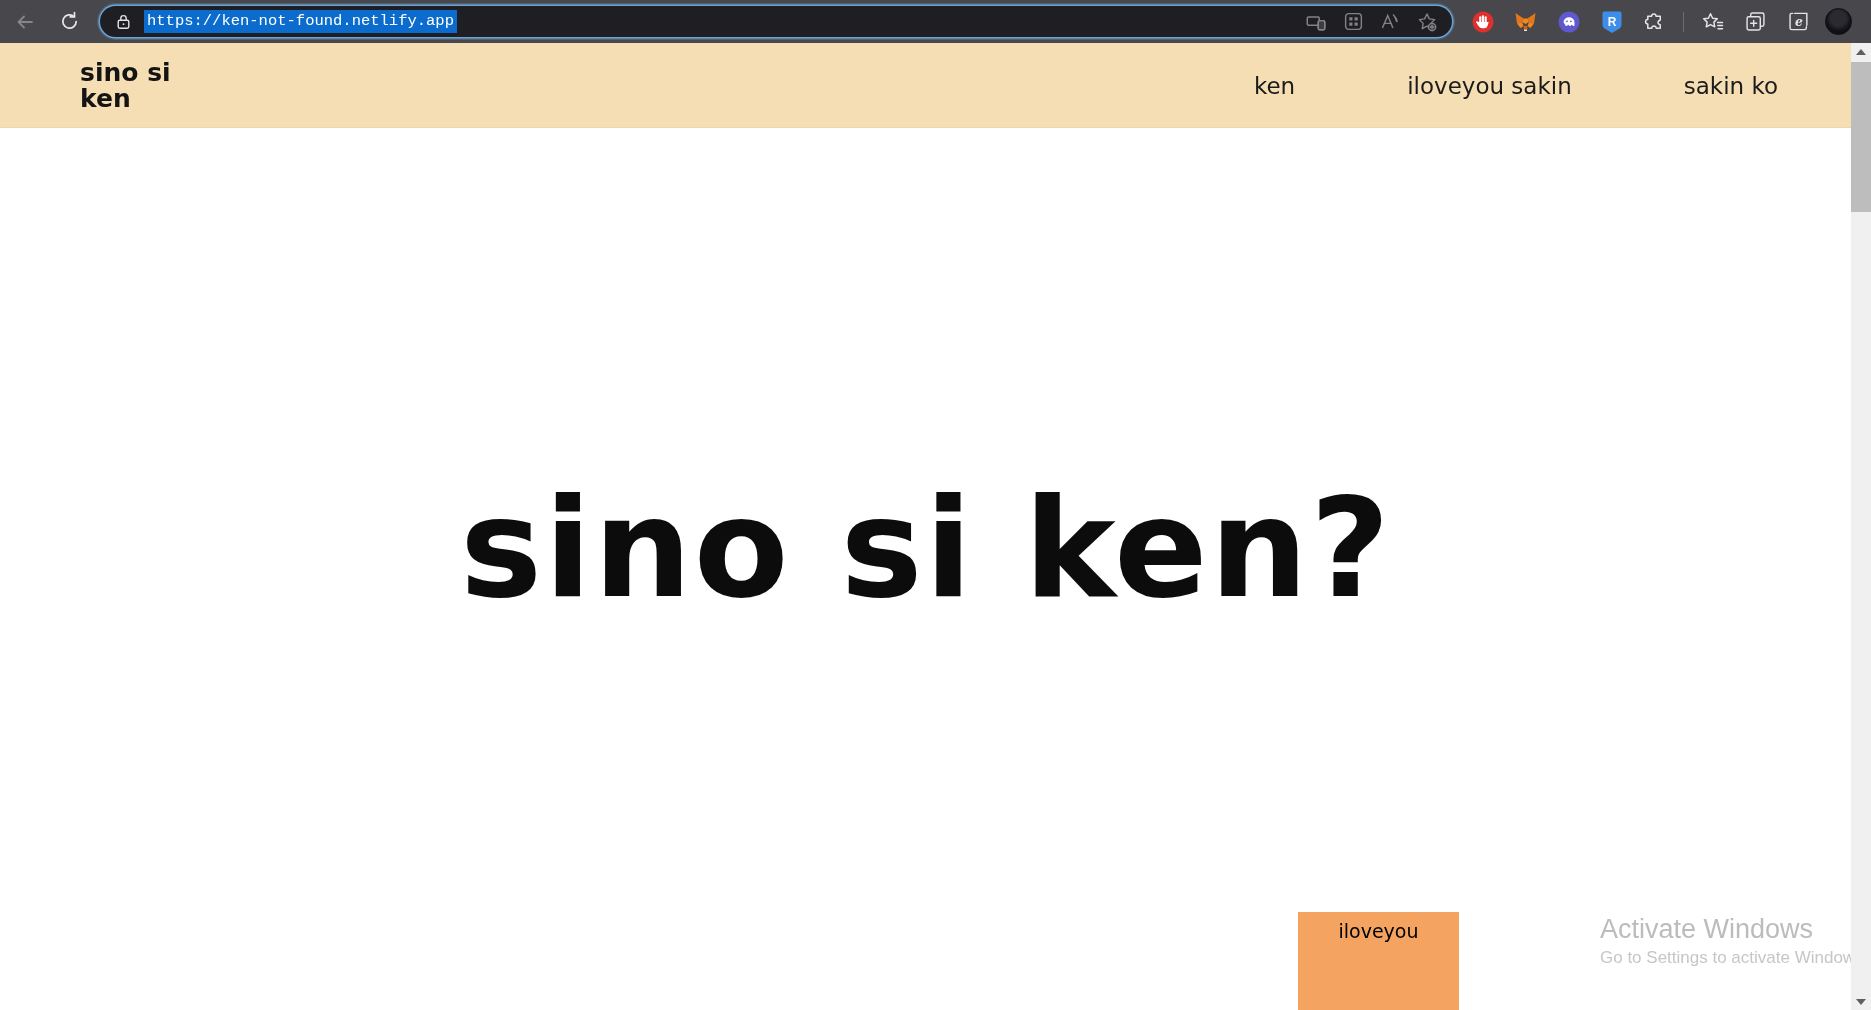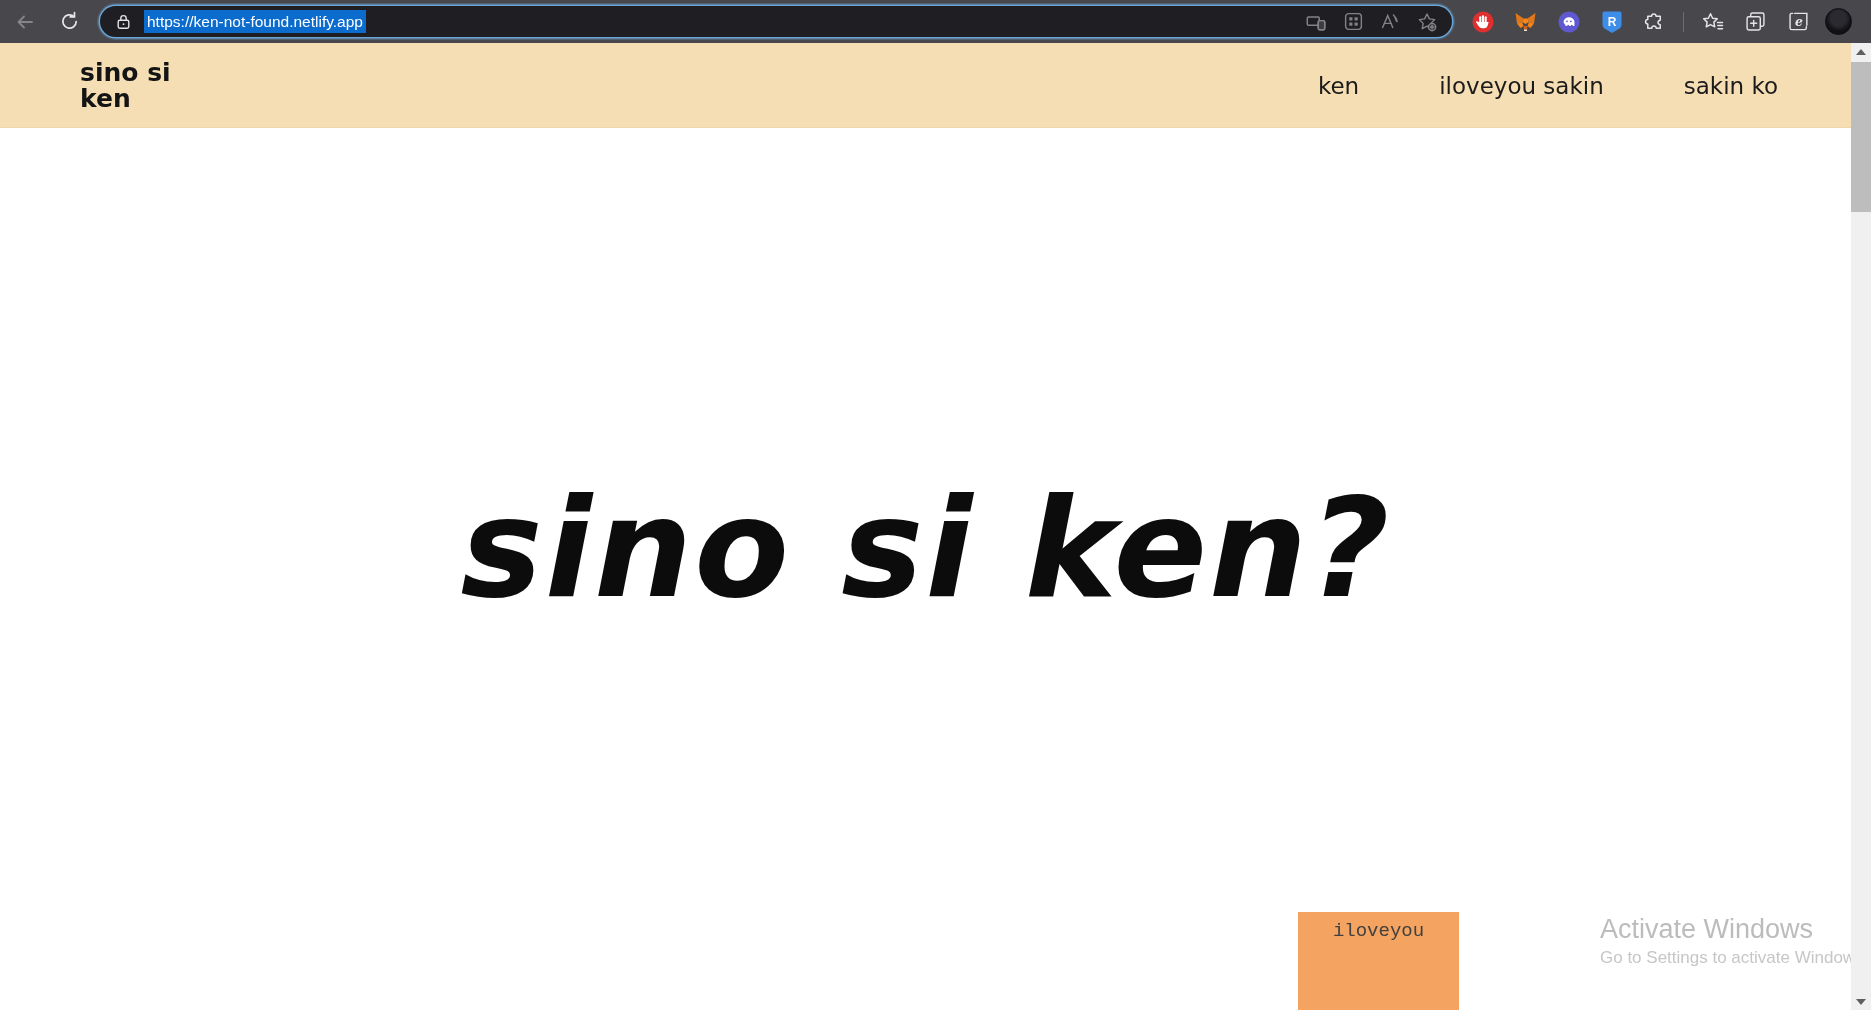--- a/index.html
+++ b/index.html
@@ -17,7 +17,7 @@
               background:#1f1f23; border-radius:16px; display:flex; align-items:center;
               box-shadow:0 0 0 1.5px #6aa5d8, 0 0 0 3px rgba(106,165,216,.25); }
   .lock-wrap { margin-left:16px; display:flex; align-items:center; }
-  .url-text { margin-left:13px; font-family:Liberation Sans, sans-serif; font-size:15.5px;
+  .url-text { margin-left:13px; font-family:Liberation Mono, monospace; font-size:15.5px;
               color:#ffffff; background:#0b6cce; padding:3px 3px; line-height:17px; white-space:nowrap; }
   .pill-icons { position:absolute; right:14px; top:0; height:31px; display:flex;
                 align-items:center; gap:15px; }

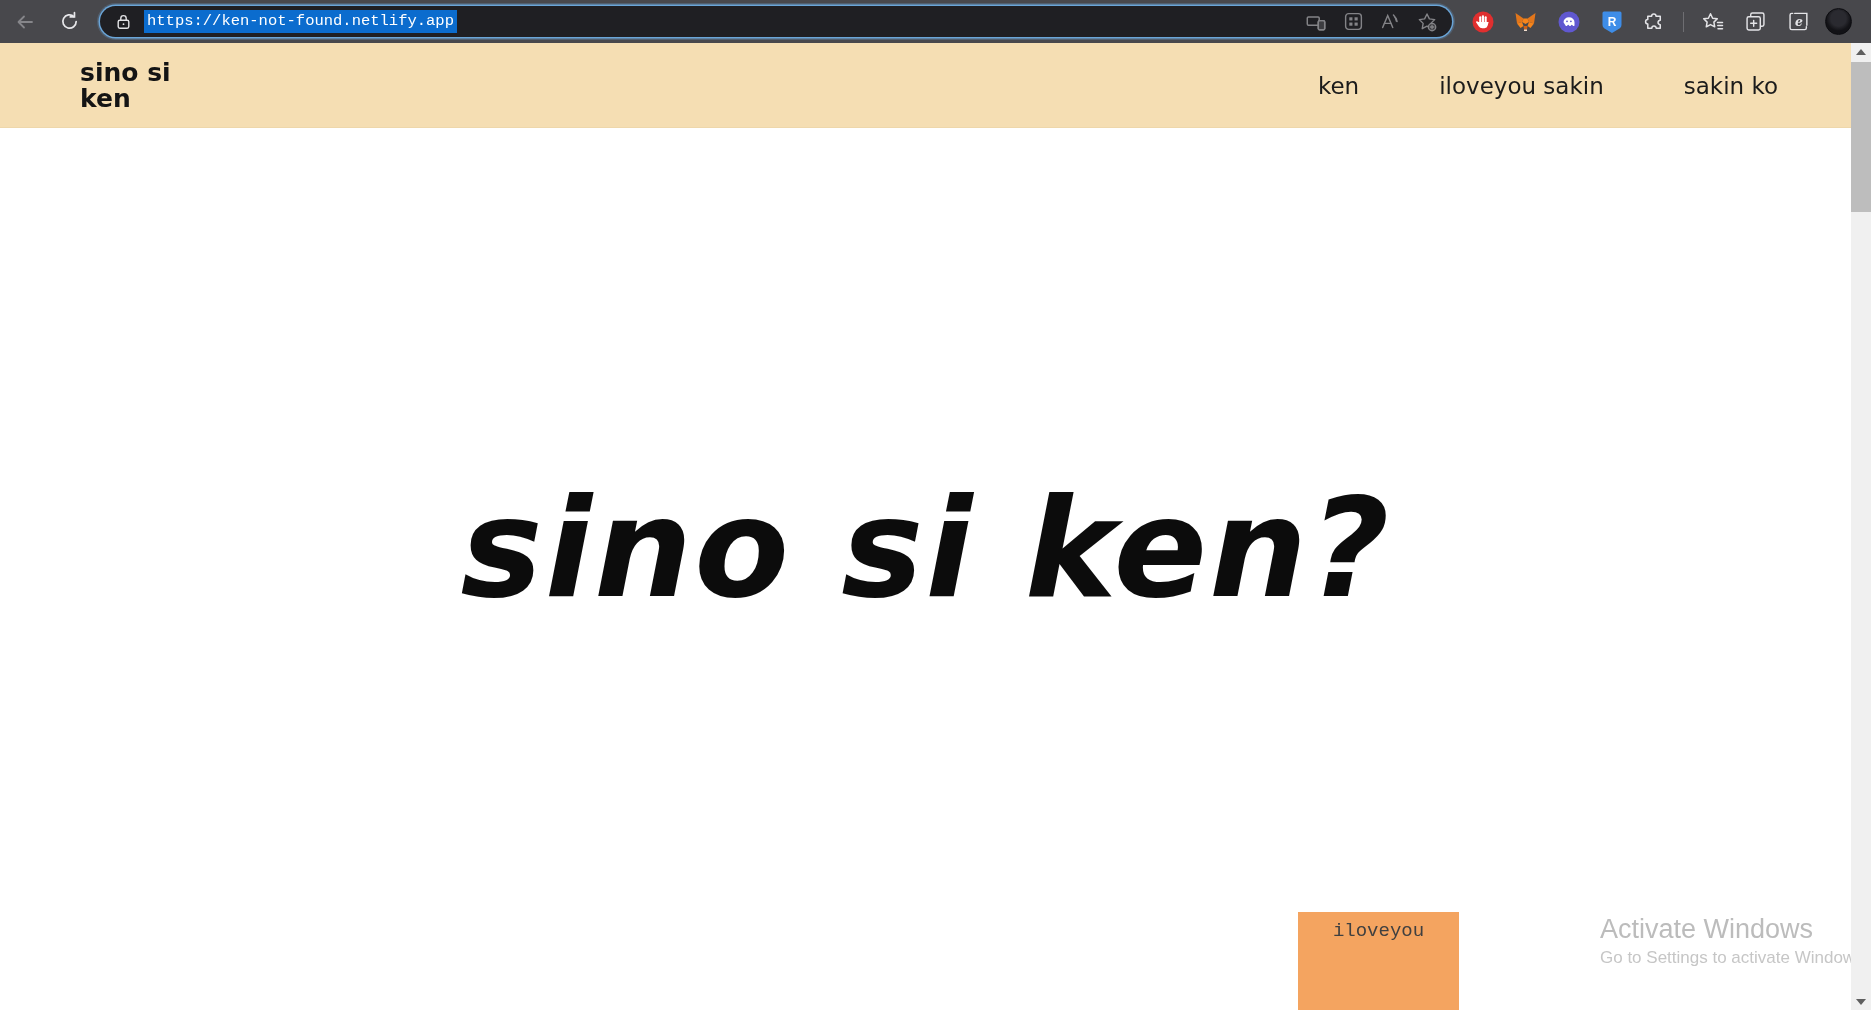--- a/index.html
+++ b/index.html
@@ -41,7 +41,7 @@
   .logo { position:absolute; left:80px; top:17px; font-size:25px; font-weight:700;
           line-height:26px; color:#141414; width:120px; cursor:pointer; }
   .site-links { position:absolute; right:93px; top:0; height:85px; display:flex;
-                align-items:center; gap:80px; }
+                align-items:center; gap:112px; }
   .site-link { font-size:23px; color:#1b1b1b; cursor:pointer; white-space:nowrap; }
 
   .hero { position:absolute; left:0; top:425px; width:1852px; text-align:center;

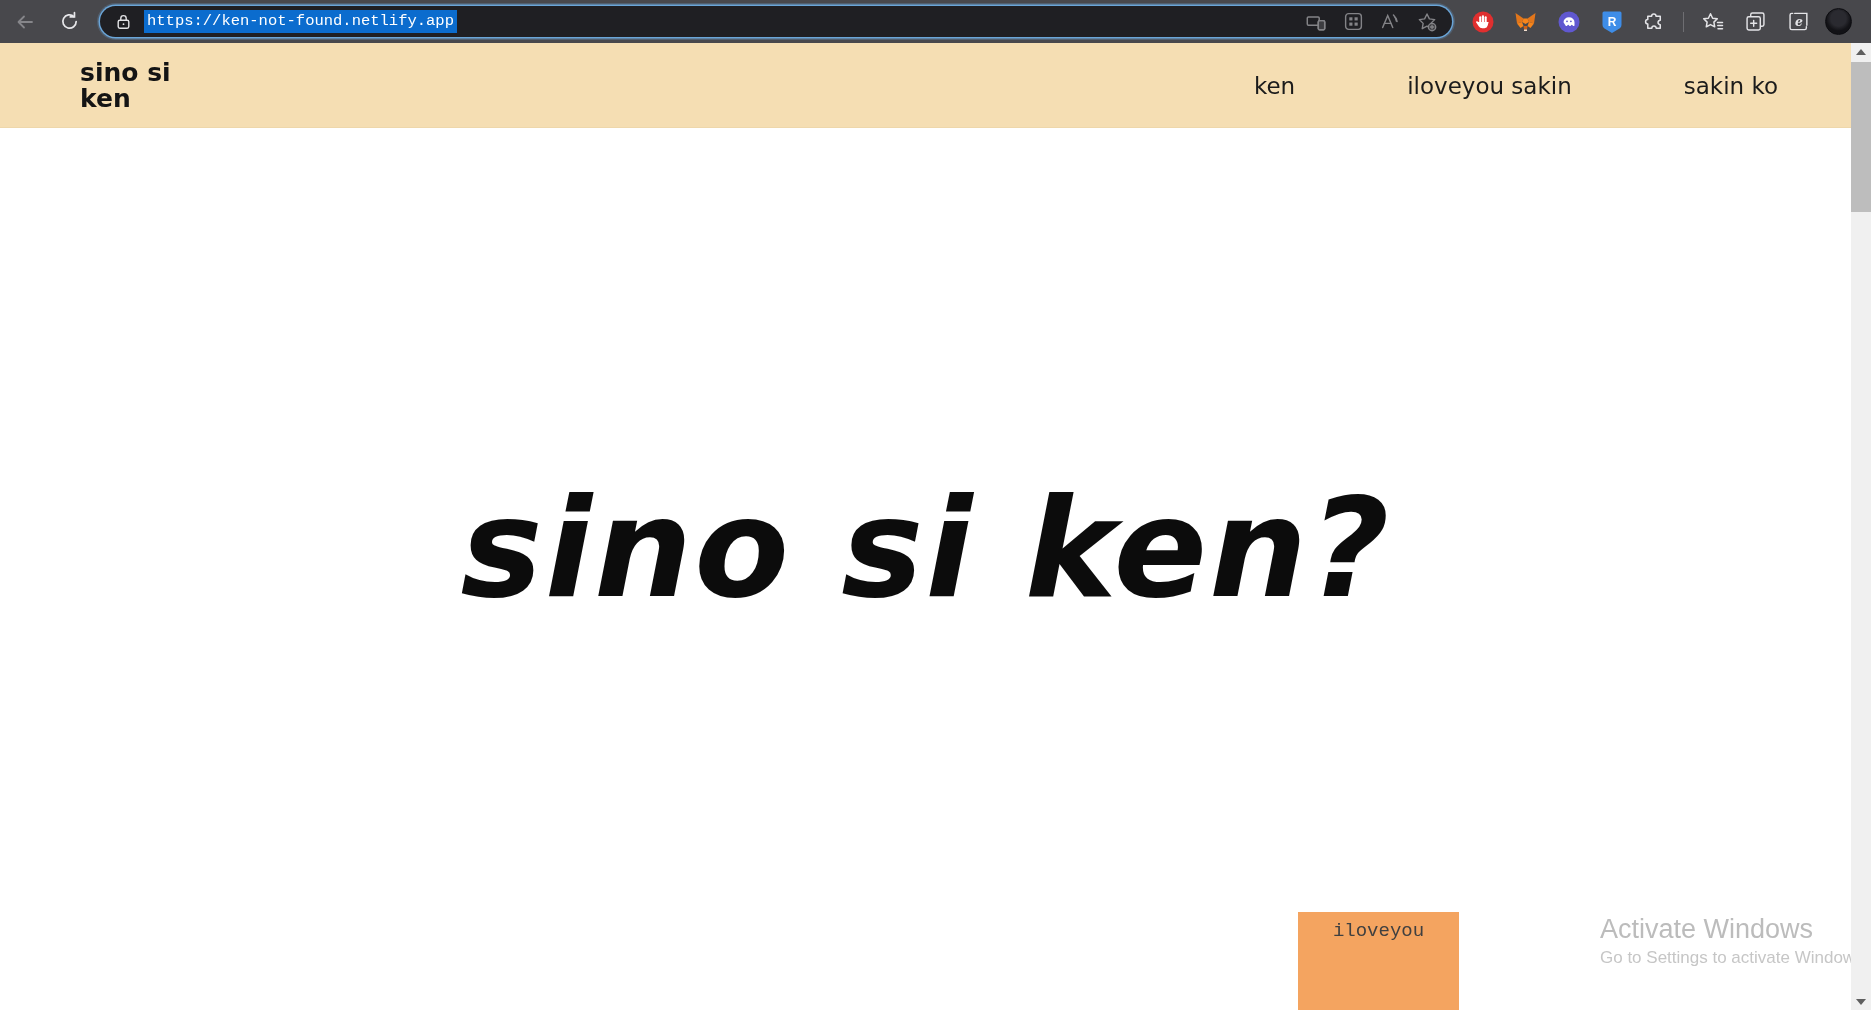--- a/index.html
+++ b/index.html
@@ -45,7 +45,7 @@
   .site-link { font-size:23px; color:#1b1b1b; cursor:pointer; white-space:nowrap; }
 
   .hero { position:absolute; left:0; top:425px; width:1852px; text-align:center;
-          font-size:138px; font-weight:700; letter-spacing:2px; color:#0c0c0c;font-style:italic; }
+          font-size:138px; font-weight:700; letter-spacing:2px; color:#0c0c0c; }
 
   .note-box { position:absolute; left:1298px; top:869px; width:161px; height:141px;
               background:#f4a460; text-align:center; padding-top:8px; }

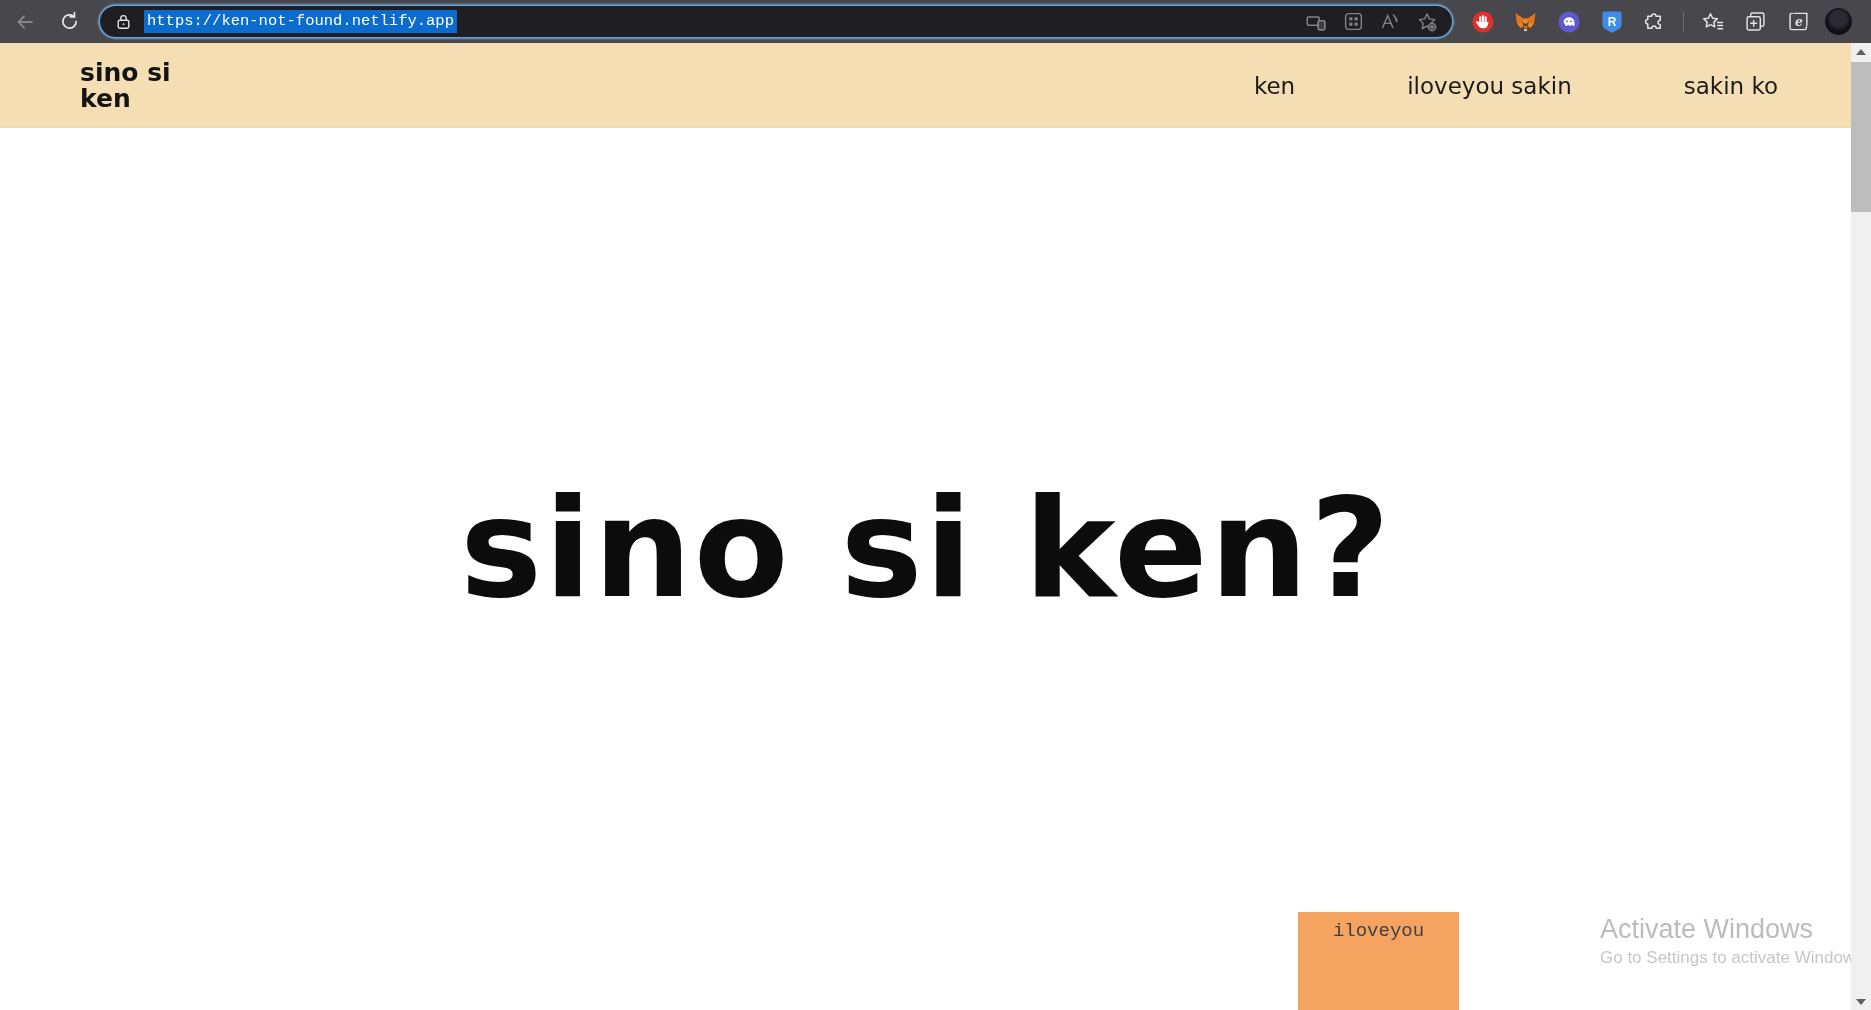--- a/index.html
+++ b/index.html
@@ -49,7 +49,7 @@
 
   .note-box { position:absolute; left:1298px; top:869px; width:161px; height:141px;
               background:#f4a460; text-align:center; padding-top:8px; }
-  .note-box span { font-size:19px; color:#404040; font-weight:500;font-family:Liberation Mono, monospace; }
+  .note-box span { font-size:19px; color:#000000; font-weight:500; }
 
   .watermark { position:absolute; left:1600px; top:871px; color:#bdbdbd;
                font-family:Liberation Sans, sans-serif; }

